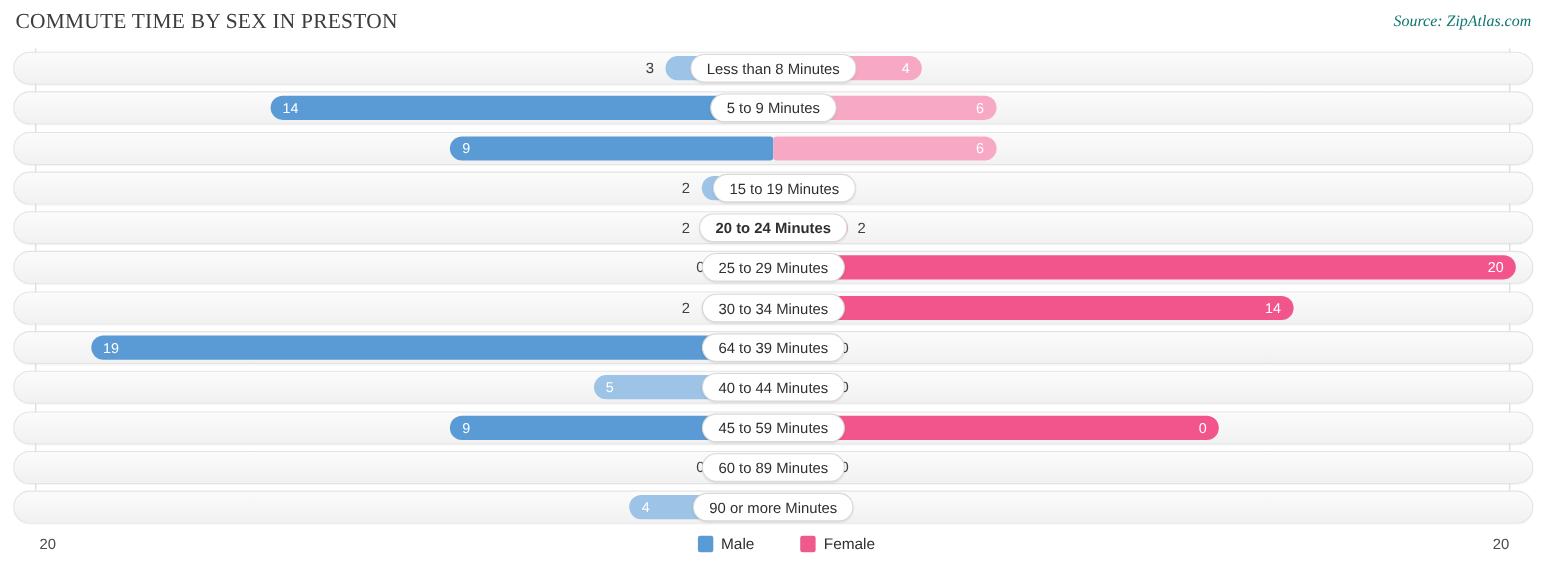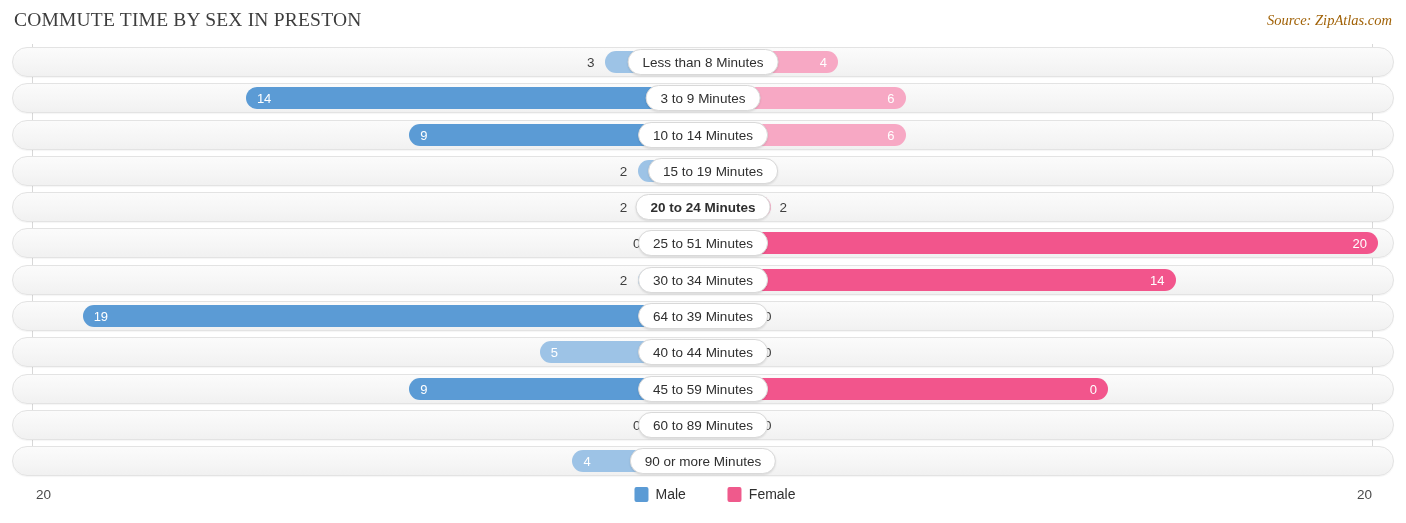--- a/index.html
+++ b/index.html
@@ -38,7 +38,7 @@
     top: 12px;
     font-size: 14.5px;
     font-style: italic;
-    color: #a16207;
+    color: #0f766e;
     white-space: nowrap;
   }
 

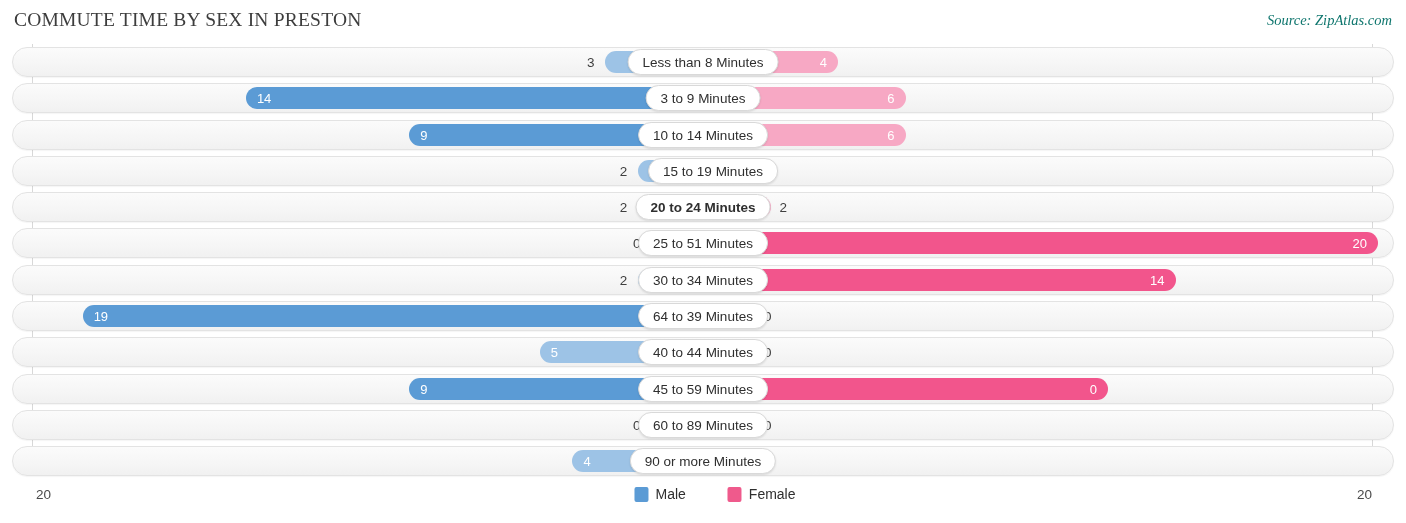--- a/index.html
+++ b/index.html
@@ -210,7 +210,7 @@
         <div class="bar female" style="left: 703px; width: 202.5px; background: rgb(247, 168, 196);">
           <span class="inner-label">6</span>
         </div>
-        <div class="pill" style="left: 703px;">3 to 9 Minutes</div>
+        <div class="pill" style="left: 703px;">5 to 9 Minutes</div>
       </div>
       <div class="row">
         <div class="track"></div>

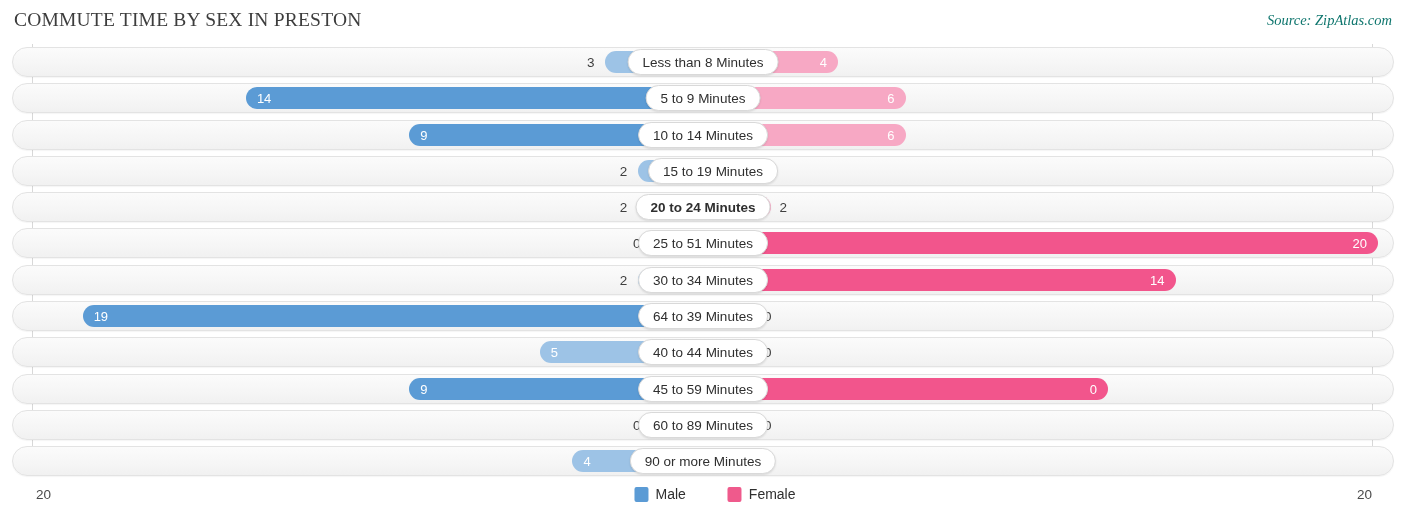--- a/index.html
+++ b/index.html
@@ -220,7 +220,6 @@
         <div class="bar female" style="left: 703px; width: 202.5px; background: rgb(247, 168, 196);">
           <span class="inner-label">6</span>
         </div>
-        <div class="pill" style="left: 703px;">10 to 14 Minutes</div>
       </div>
       <div class="row">
         <div class="track"></div>

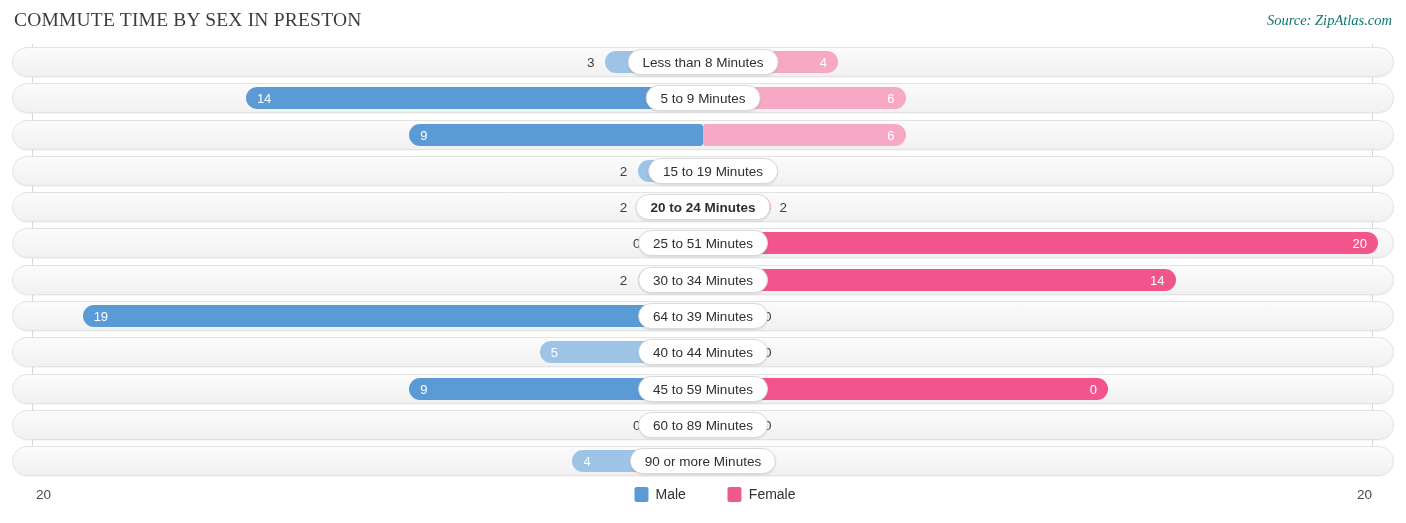--- a/index.html
+++ b/index.html
@@ -244,7 +244,7 @@
           <span class="inner-label">20</span>
         </div>
         <span class="out-label" style="left: 633px;">0</span>
-        <div class="pill" style="left: 703px;">25 to 51 Minutes</div>
+        <div class="pill" style="left: 703px;">25 to 29 Minutes</div>
       </div>
       <div class="row">
         <div class="track"></div>

